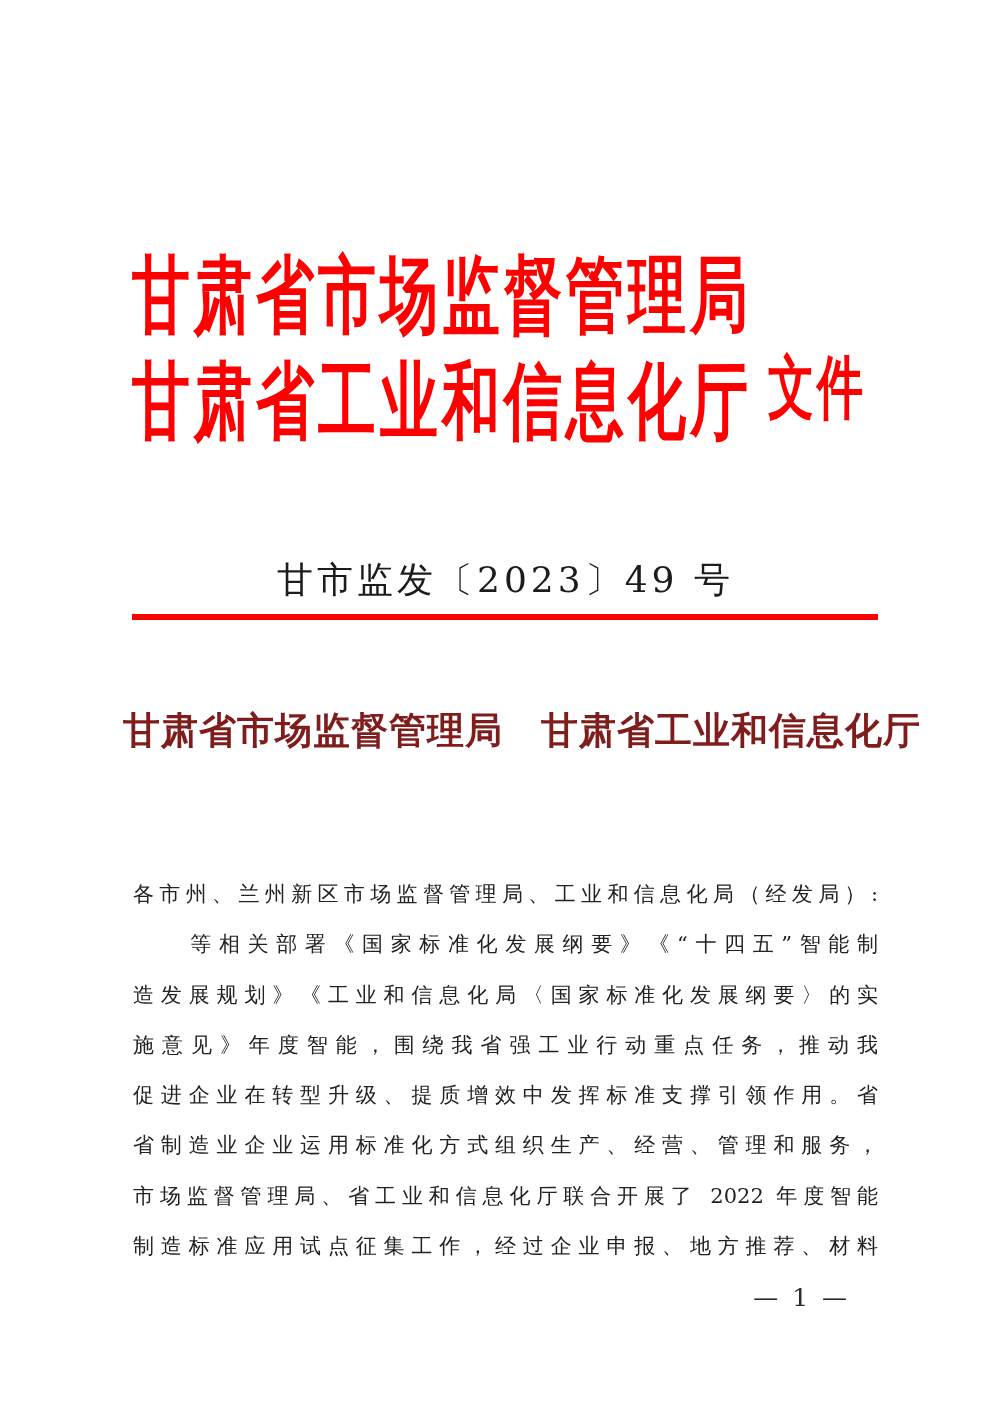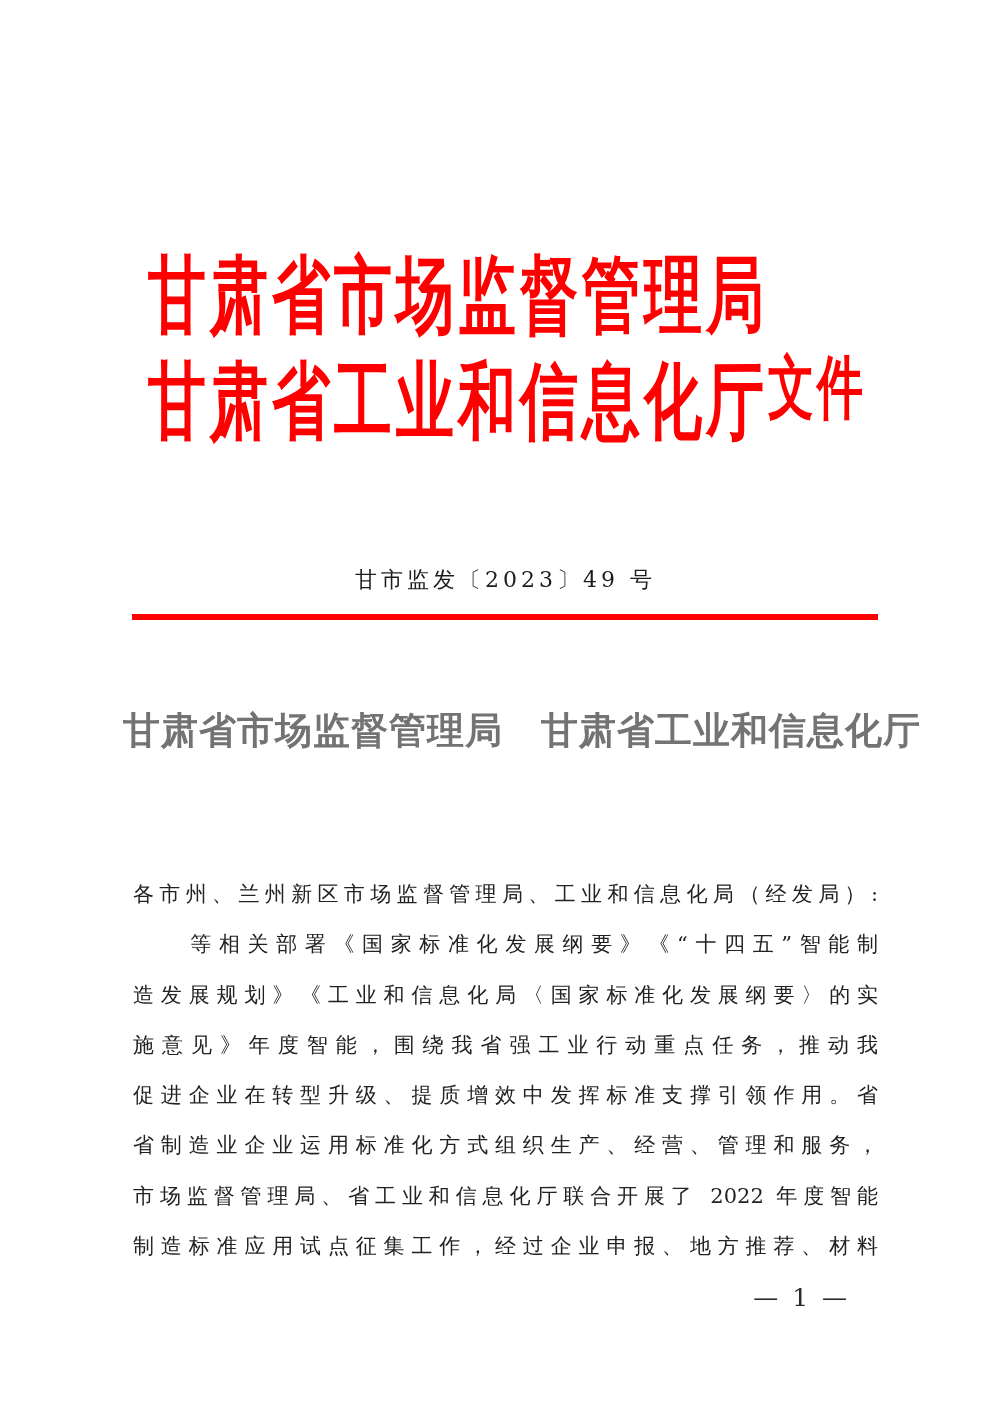--- a/index.html
+++ b/index.html
@@ -16,7 +16,7 @@
   
   .letterhead {
     position: absolute;
-    left: 148px;
+    left: 132px;
     top: 242px;
     width: 730px;
     height: 215px;

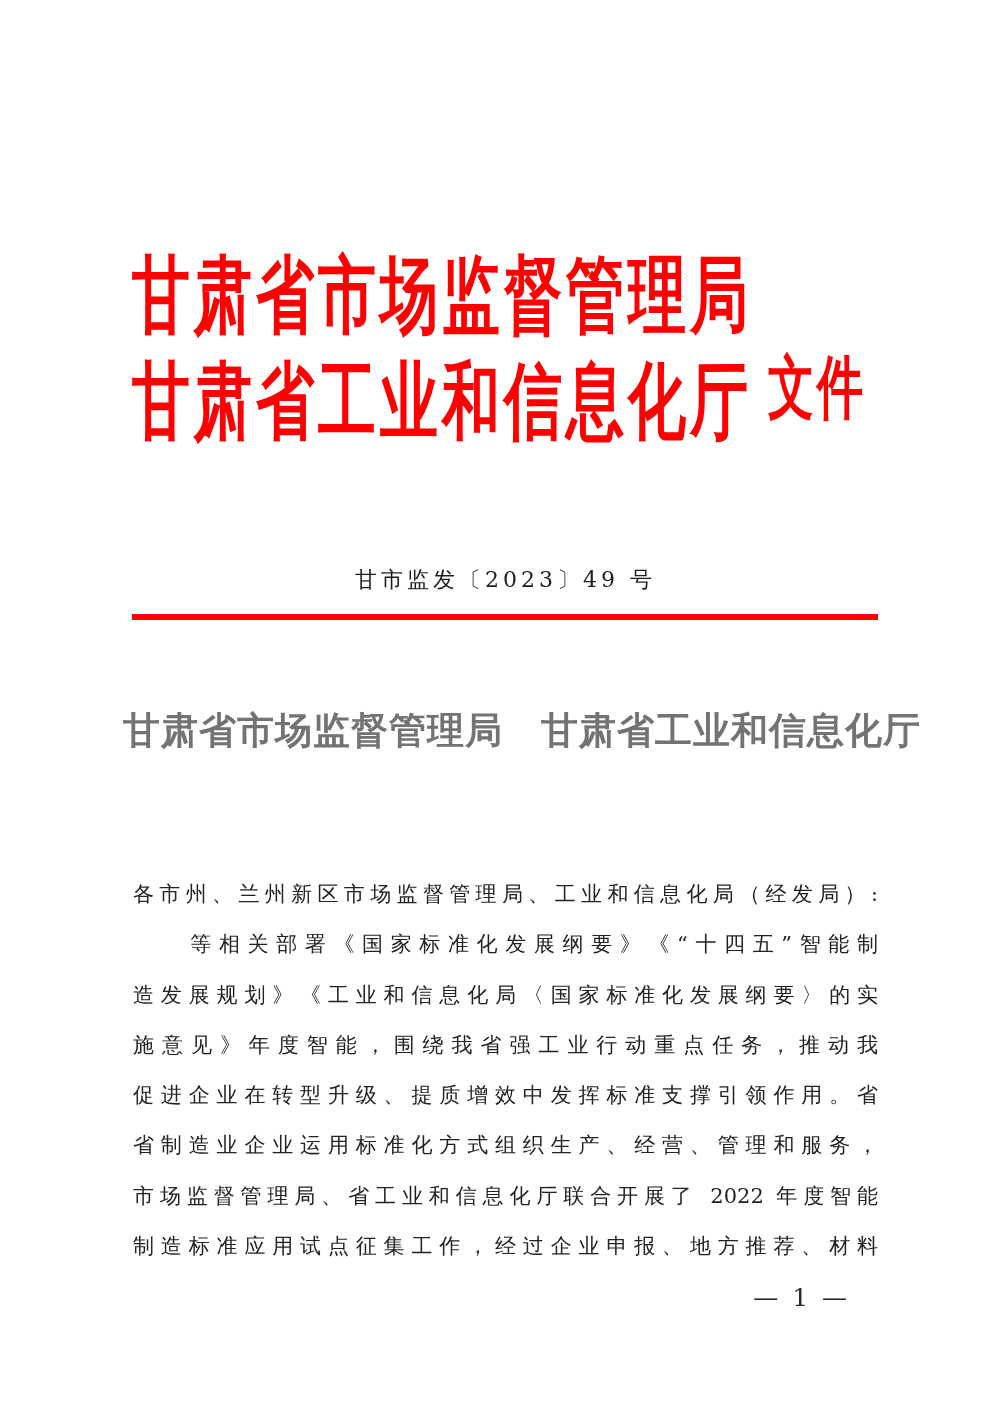--- a/index.html
+++ b/index.html
@@ -51,7 +51,7 @@
     top: 560px;
     width: 745px;
     text-align: center;
-    font-size: 22px;
+    font-size: 36px;
     letter-spacing: 4px;
     color: #1c1c1c;
     line-height: 40px;

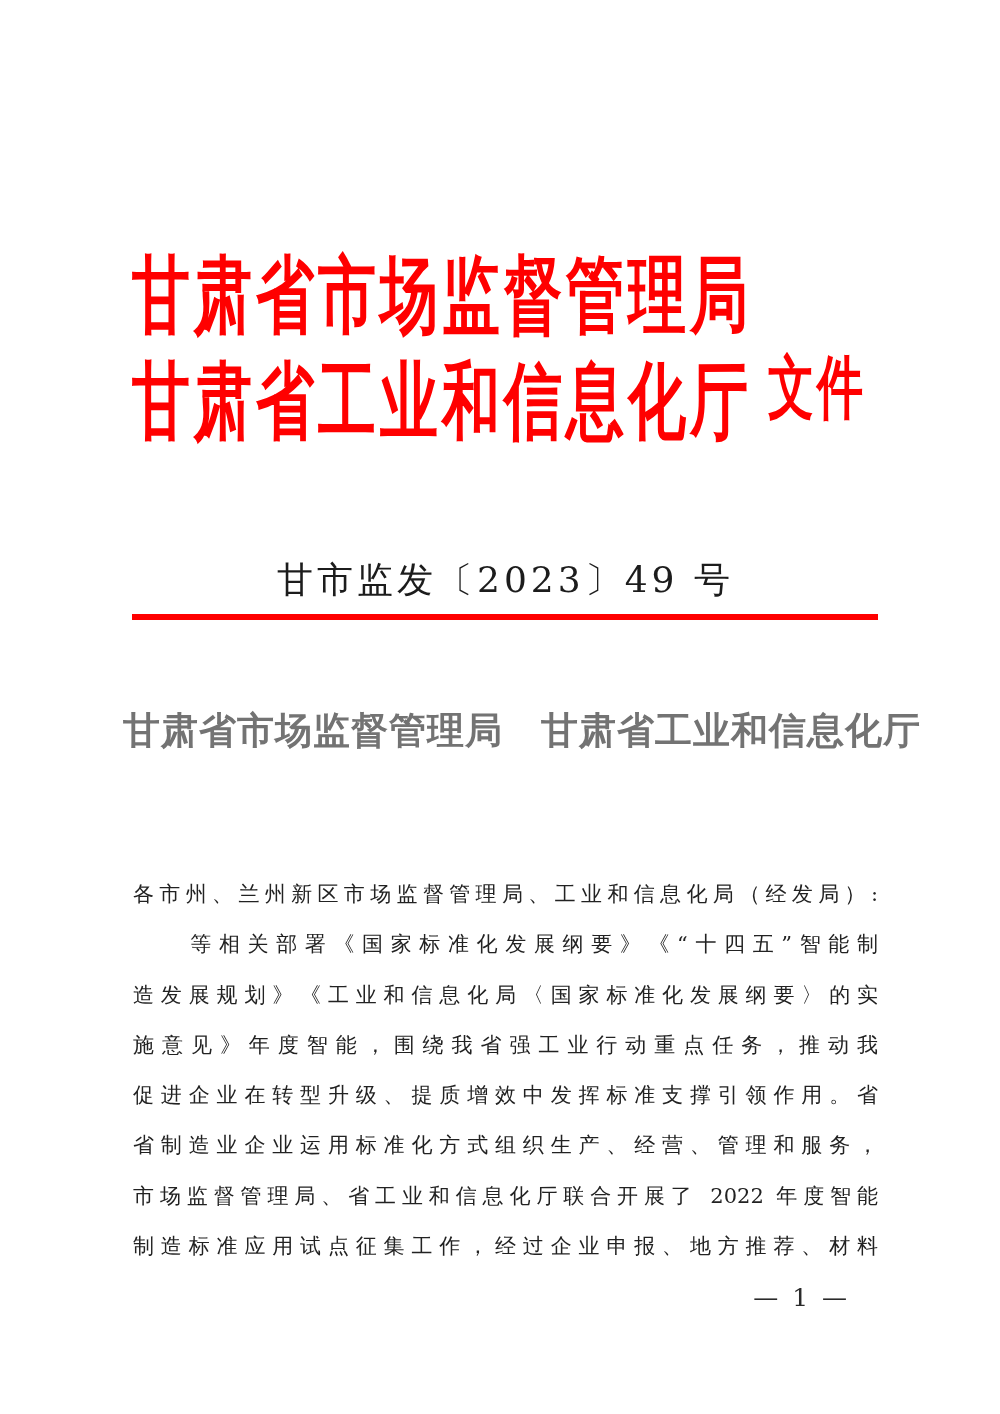--- a/index.html
+++ b/index.html
@@ -72,7 +72,7 @@
     top: 704px;
     width: 765px;
     text-align: center;
-    color: #737373;
+    color: #7f1d1d;
     font-weight: bold;
   }
   .title-line {

